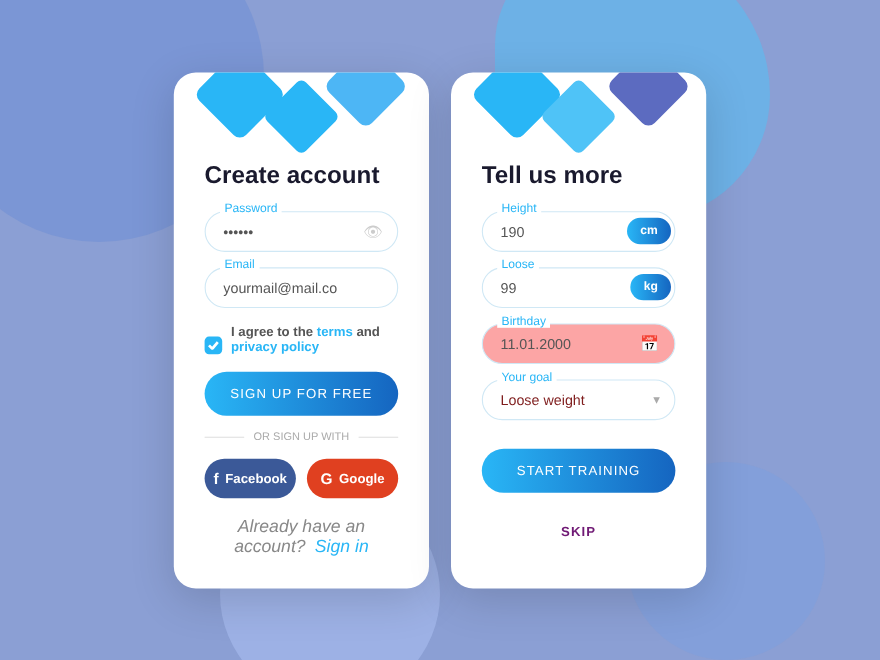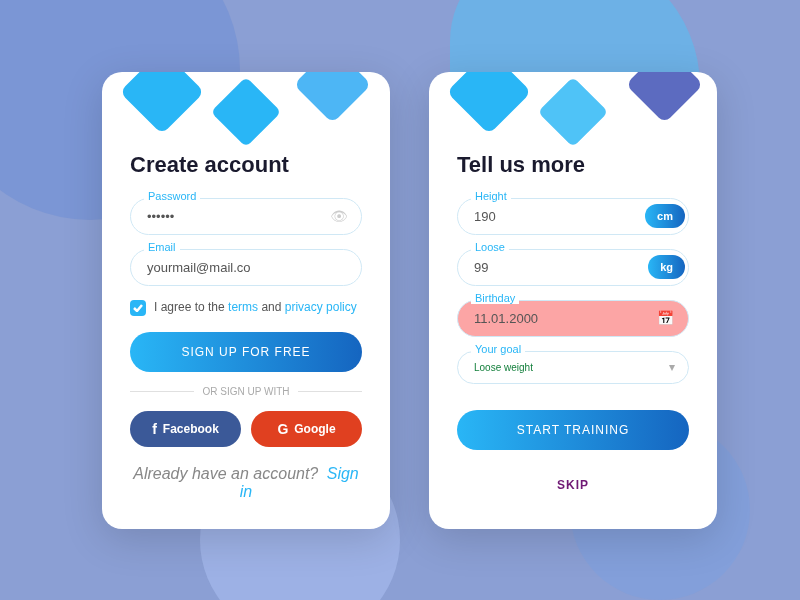--- a/index.html
+++ b/index.html
@@ -56,12 +56,11 @@
     .card {
       background: #fff;
       border-radius: 20px;
-      width: 288px;
+      width: 232px;
       padding: 0;
       overflow: hidden;
       box-shadow: 0 10px 40px rgba(0,0,0,0.15);
       position: relative;
-      margin-left: 19px;
     }
 
     

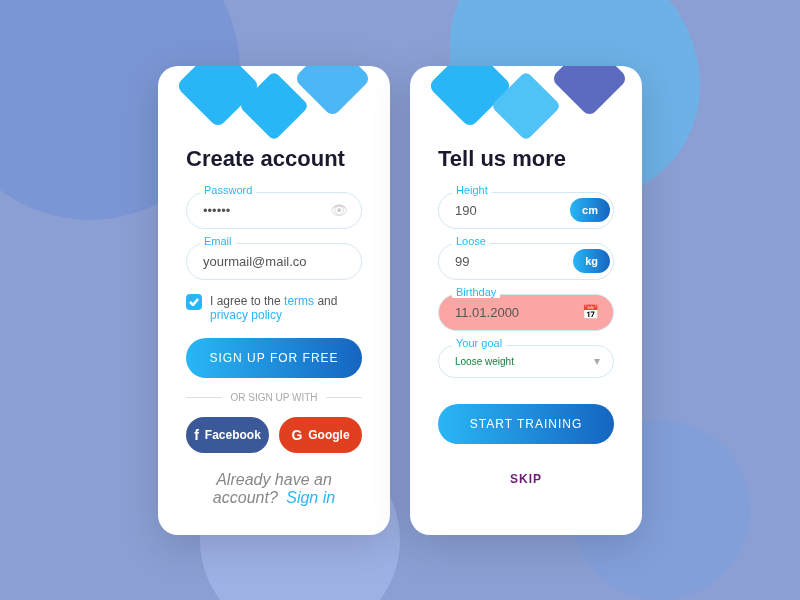--- a/index.html
+++ b/index.html
@@ -191,11 +191,12 @@
 
     .checkbox-row {
       display: flex;
-      align-items: flex-start;
+      align-items: flex-end;
       gap: 8px;
       margin-bottom: 16px;
       font-size: 12px;
       color: #555;
+      font-weight: bold;
     }
 
     .checkbox-custom {

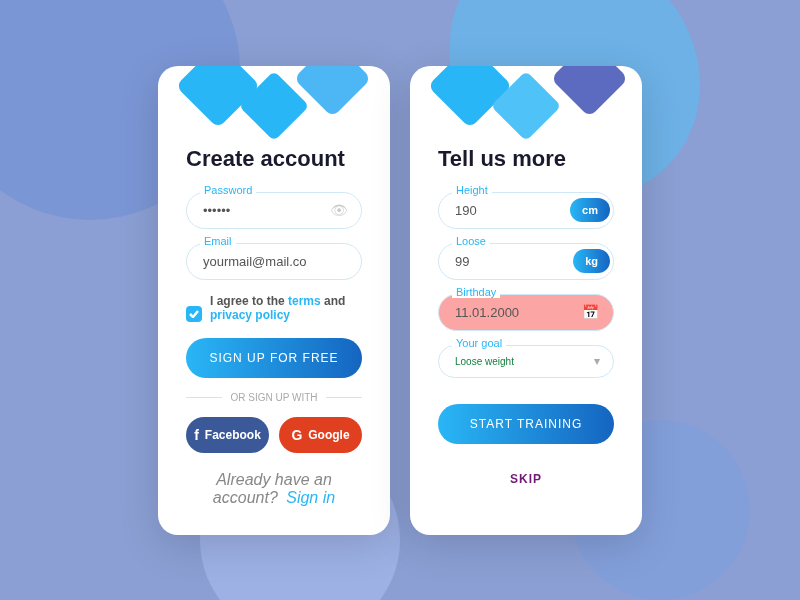--- a/index.html
+++ b/index.html
@@ -355,8 +355,8 @@
       border: 1.5px solid #d0e8f5;
       border-radius: 25px;
       padding: 10px 36px 10px 16px;
-      font-size: 10px;
-      color: #15803d;
+      font-size: 13px;
+      color: #7f1d1d;
       outline: none;
       background: #fff;
       appearance: none;

